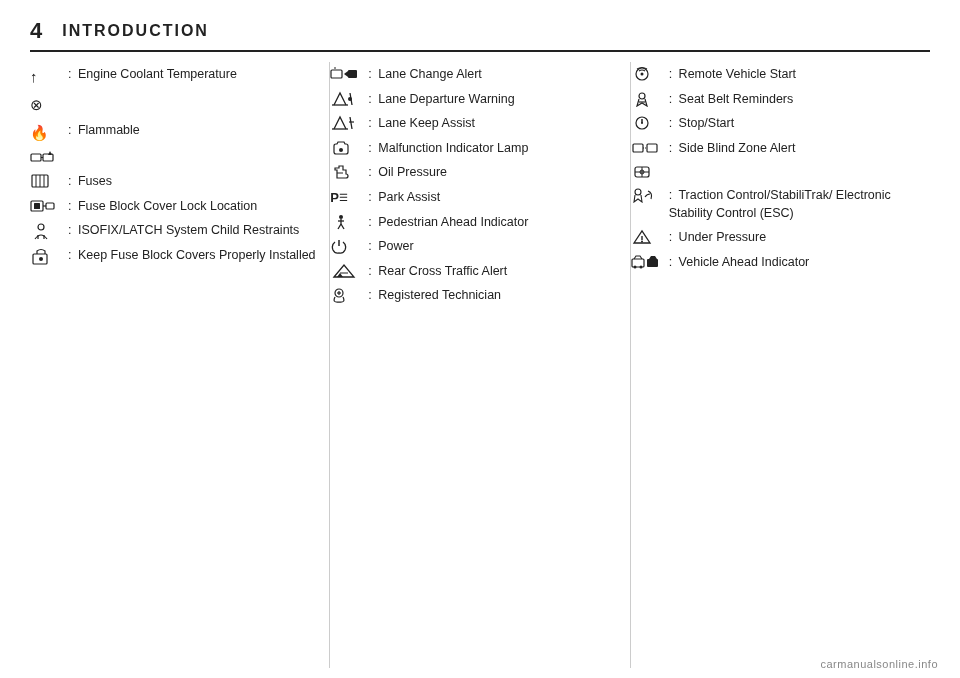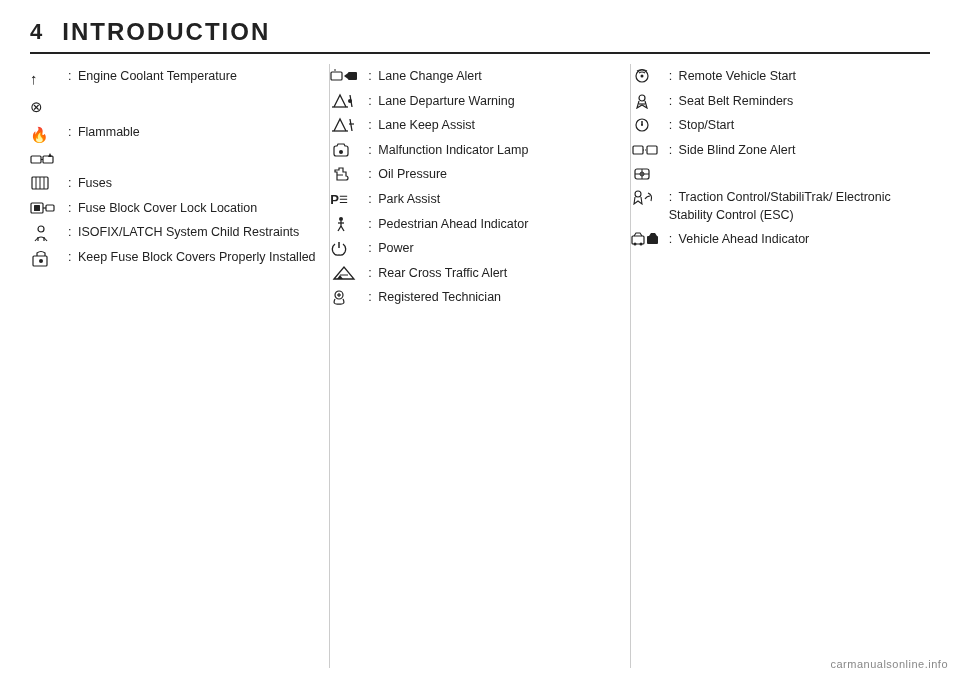--- a/index.html
+++ b/index.html
@@ -33,7 +33,7 @@
       font-family: Arial, sans-serif;
     }
     .header-title {
-      font-size: 24px;
+      font-size: 16px;
       font-weight: bold;
       letter-spacing: 2px;
       font-family: Arial, sans-serif;

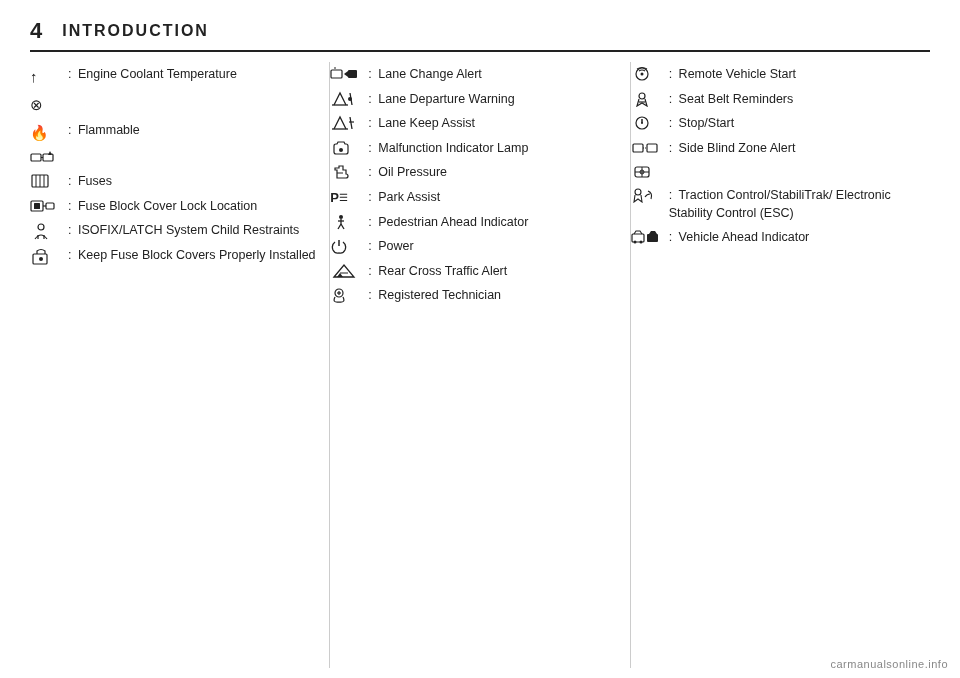--- a/index.html
+++ b/index.html
@@ -333,6 +333,16 @@
       </div>
       <div class="entry">
         <div class="icon-cell">
+          <svg width="22" height="16" viewBox="0 0 22 16">
+            <path d="M3 14 L11 2 L19 14 Z" fill="none" stroke="#222" stroke-width="1.3"></path>
+            <line x1="11" y1="7" x2="11" y2="11" stroke="#222" stroke-width="1.4"></line>
+            <circle cx="11" cy="12.5" r="1" fill="#222"></circle>
+          </svg>
+        </div>
+        <div class="label"><span class="colon">:</span> Under Pressure</div>
+      </div>
+      <div class="entry">
+        <div class="icon-cell">
           <svg width="28" height="16" viewBox="0 0 28 16">
             <rect x="1" y="5" width="12" height="8" rx="1" fill="none" stroke="#222" stroke-width="1.2"></rect>
             <path d="M3 5 L5 2 L9 2 L11 5" fill="none" stroke="#222" stroke-width="1.1"></path>

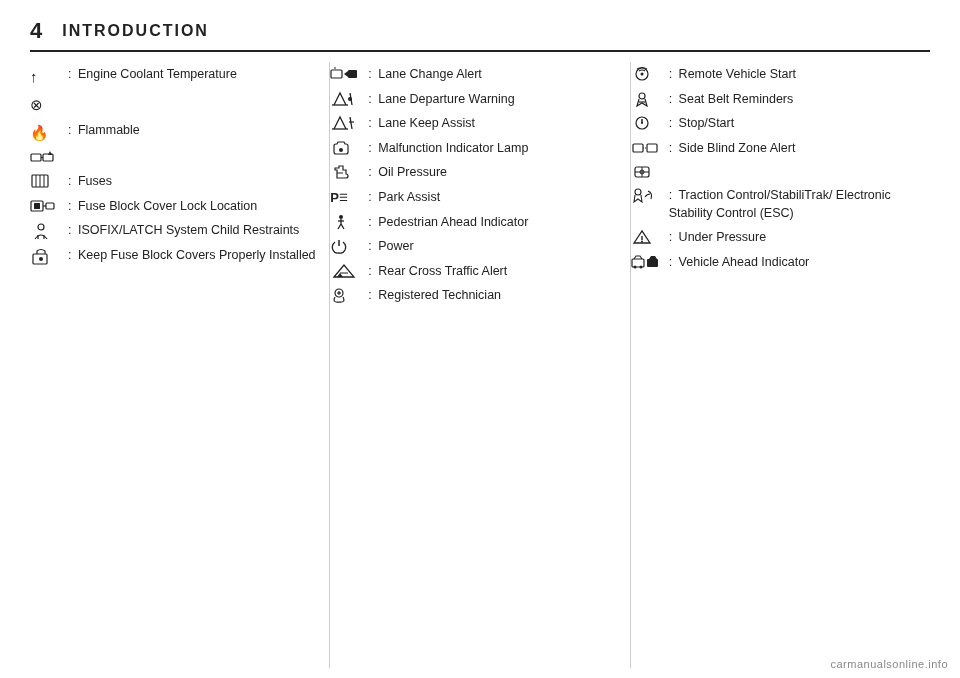--- a/index.html
+++ b/index.html
@@ -76,7 +76,7 @@
     .watermark {
       position: absolute;
       bottom: 8px;
-      right: 12px;
+      right: 22px;
       font-size: 11px;
       color: #888;
       letter-spacing: 0.5px;

